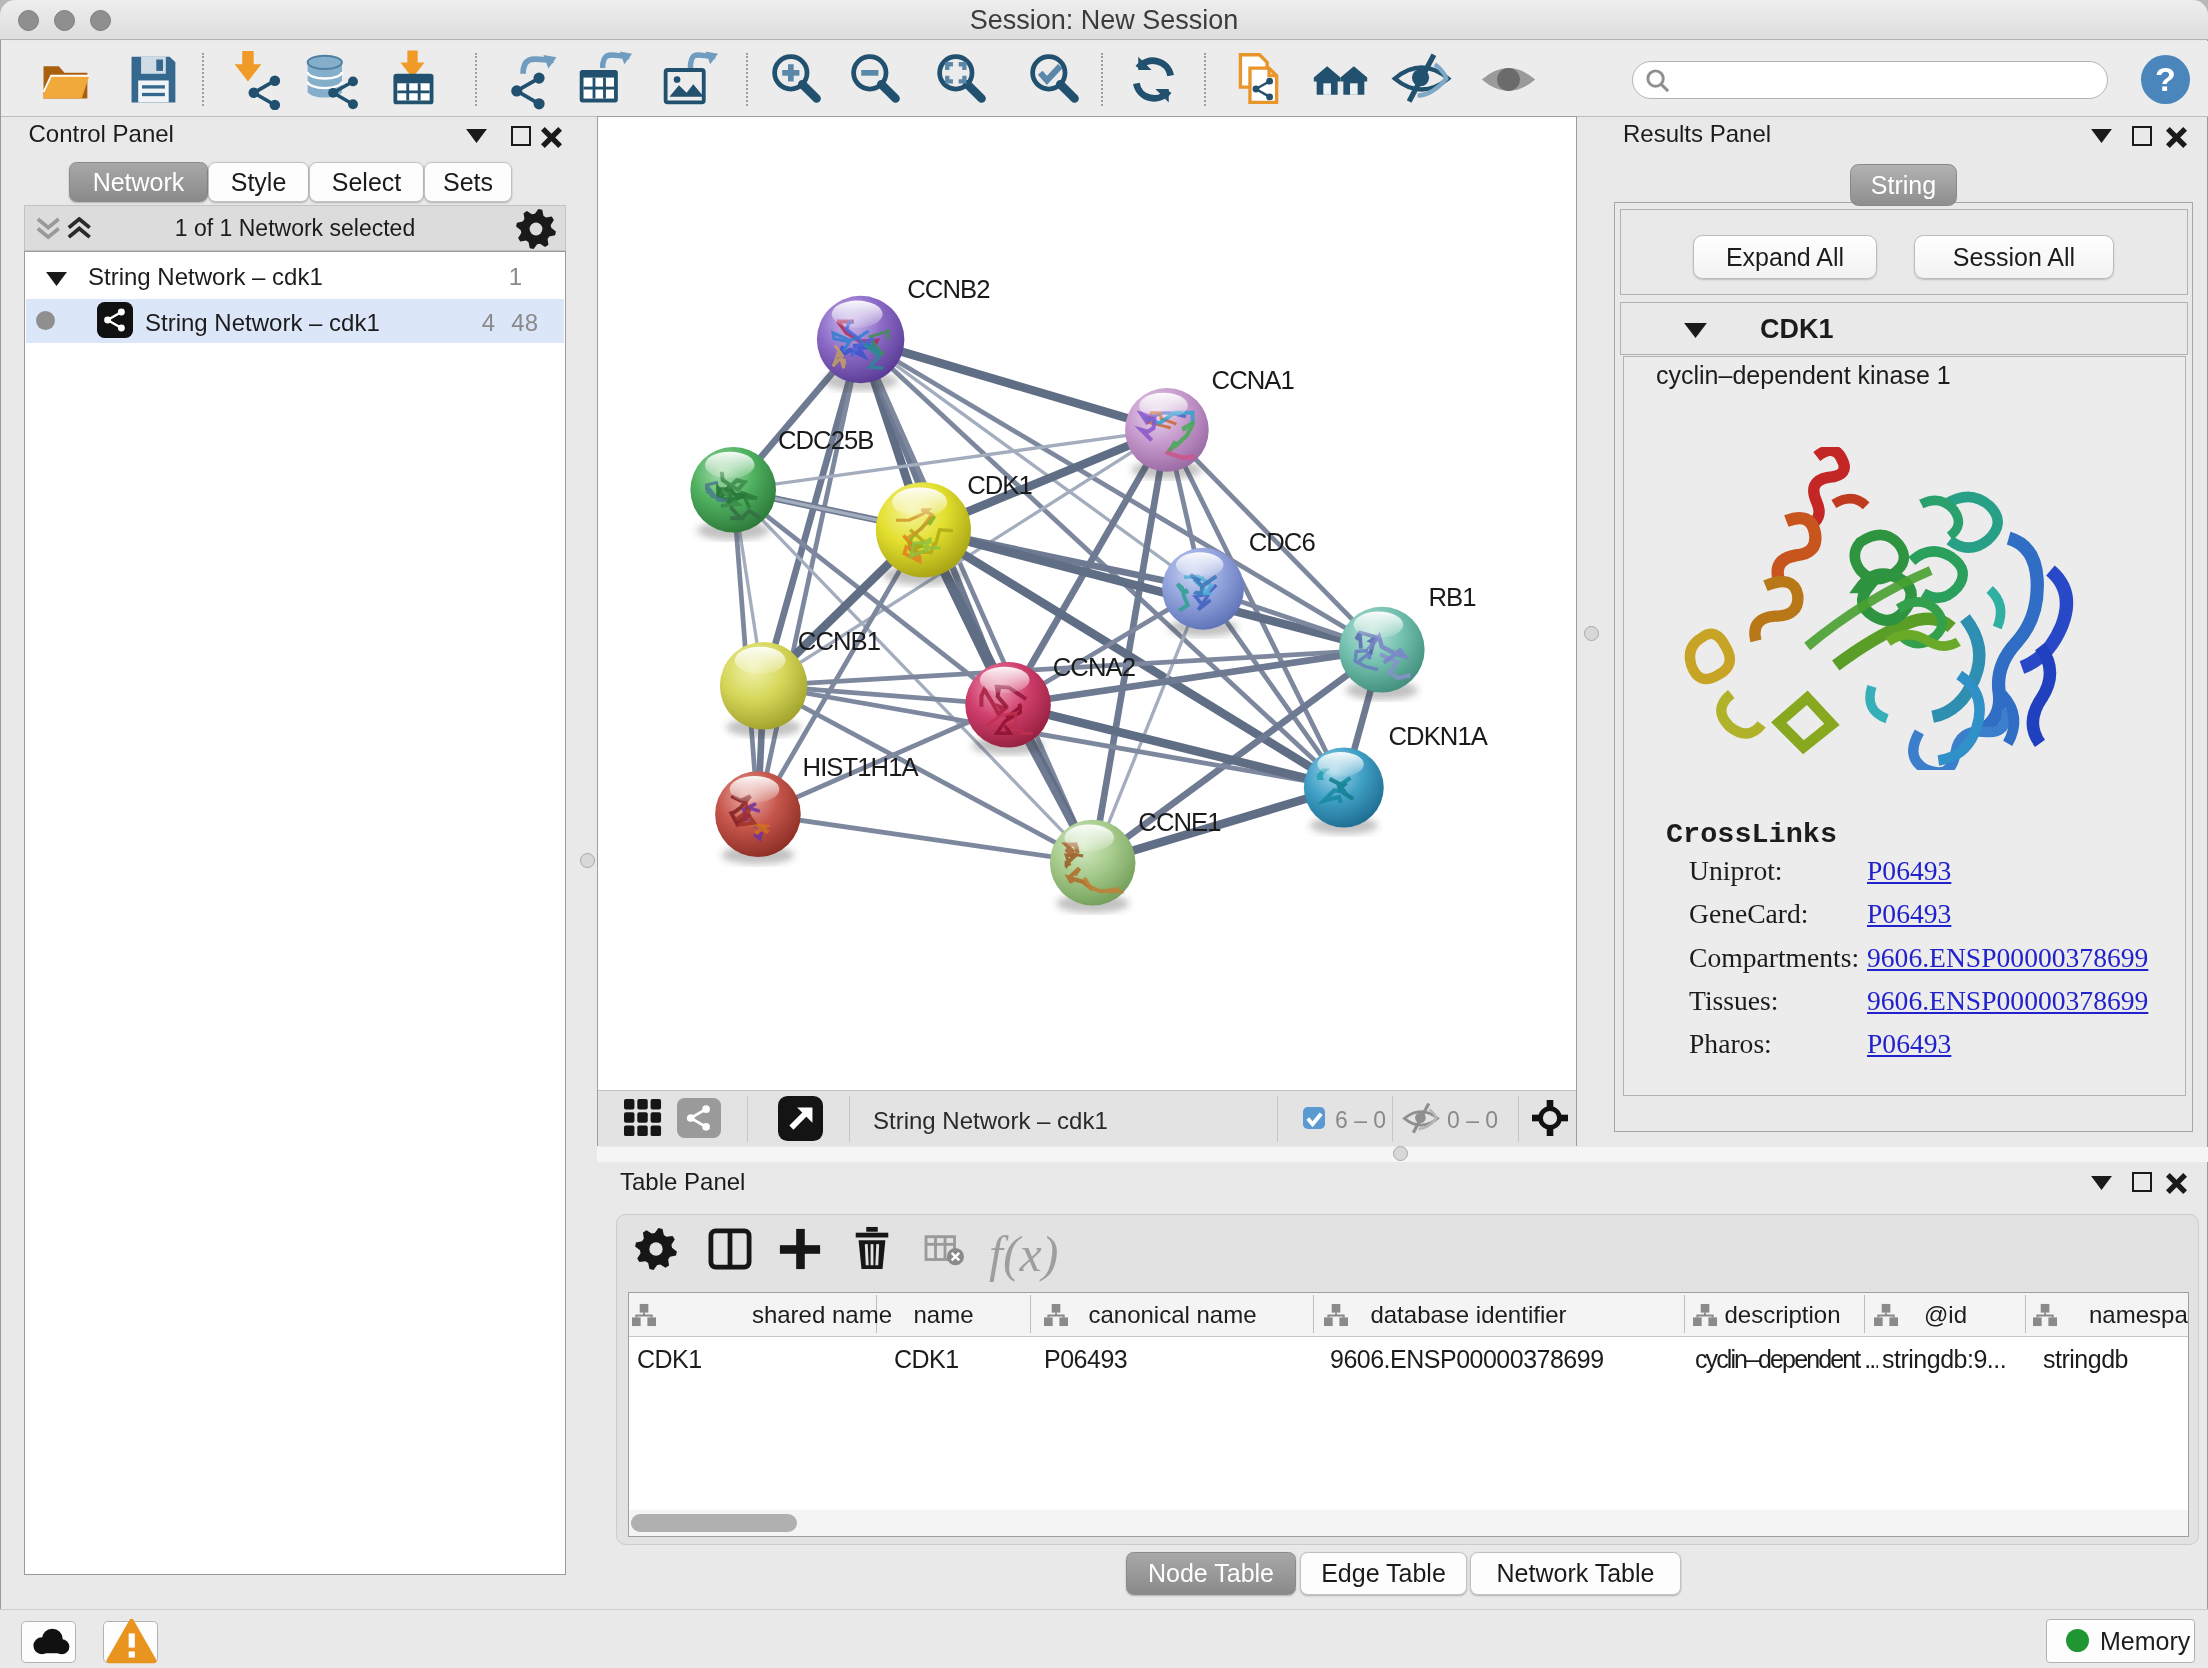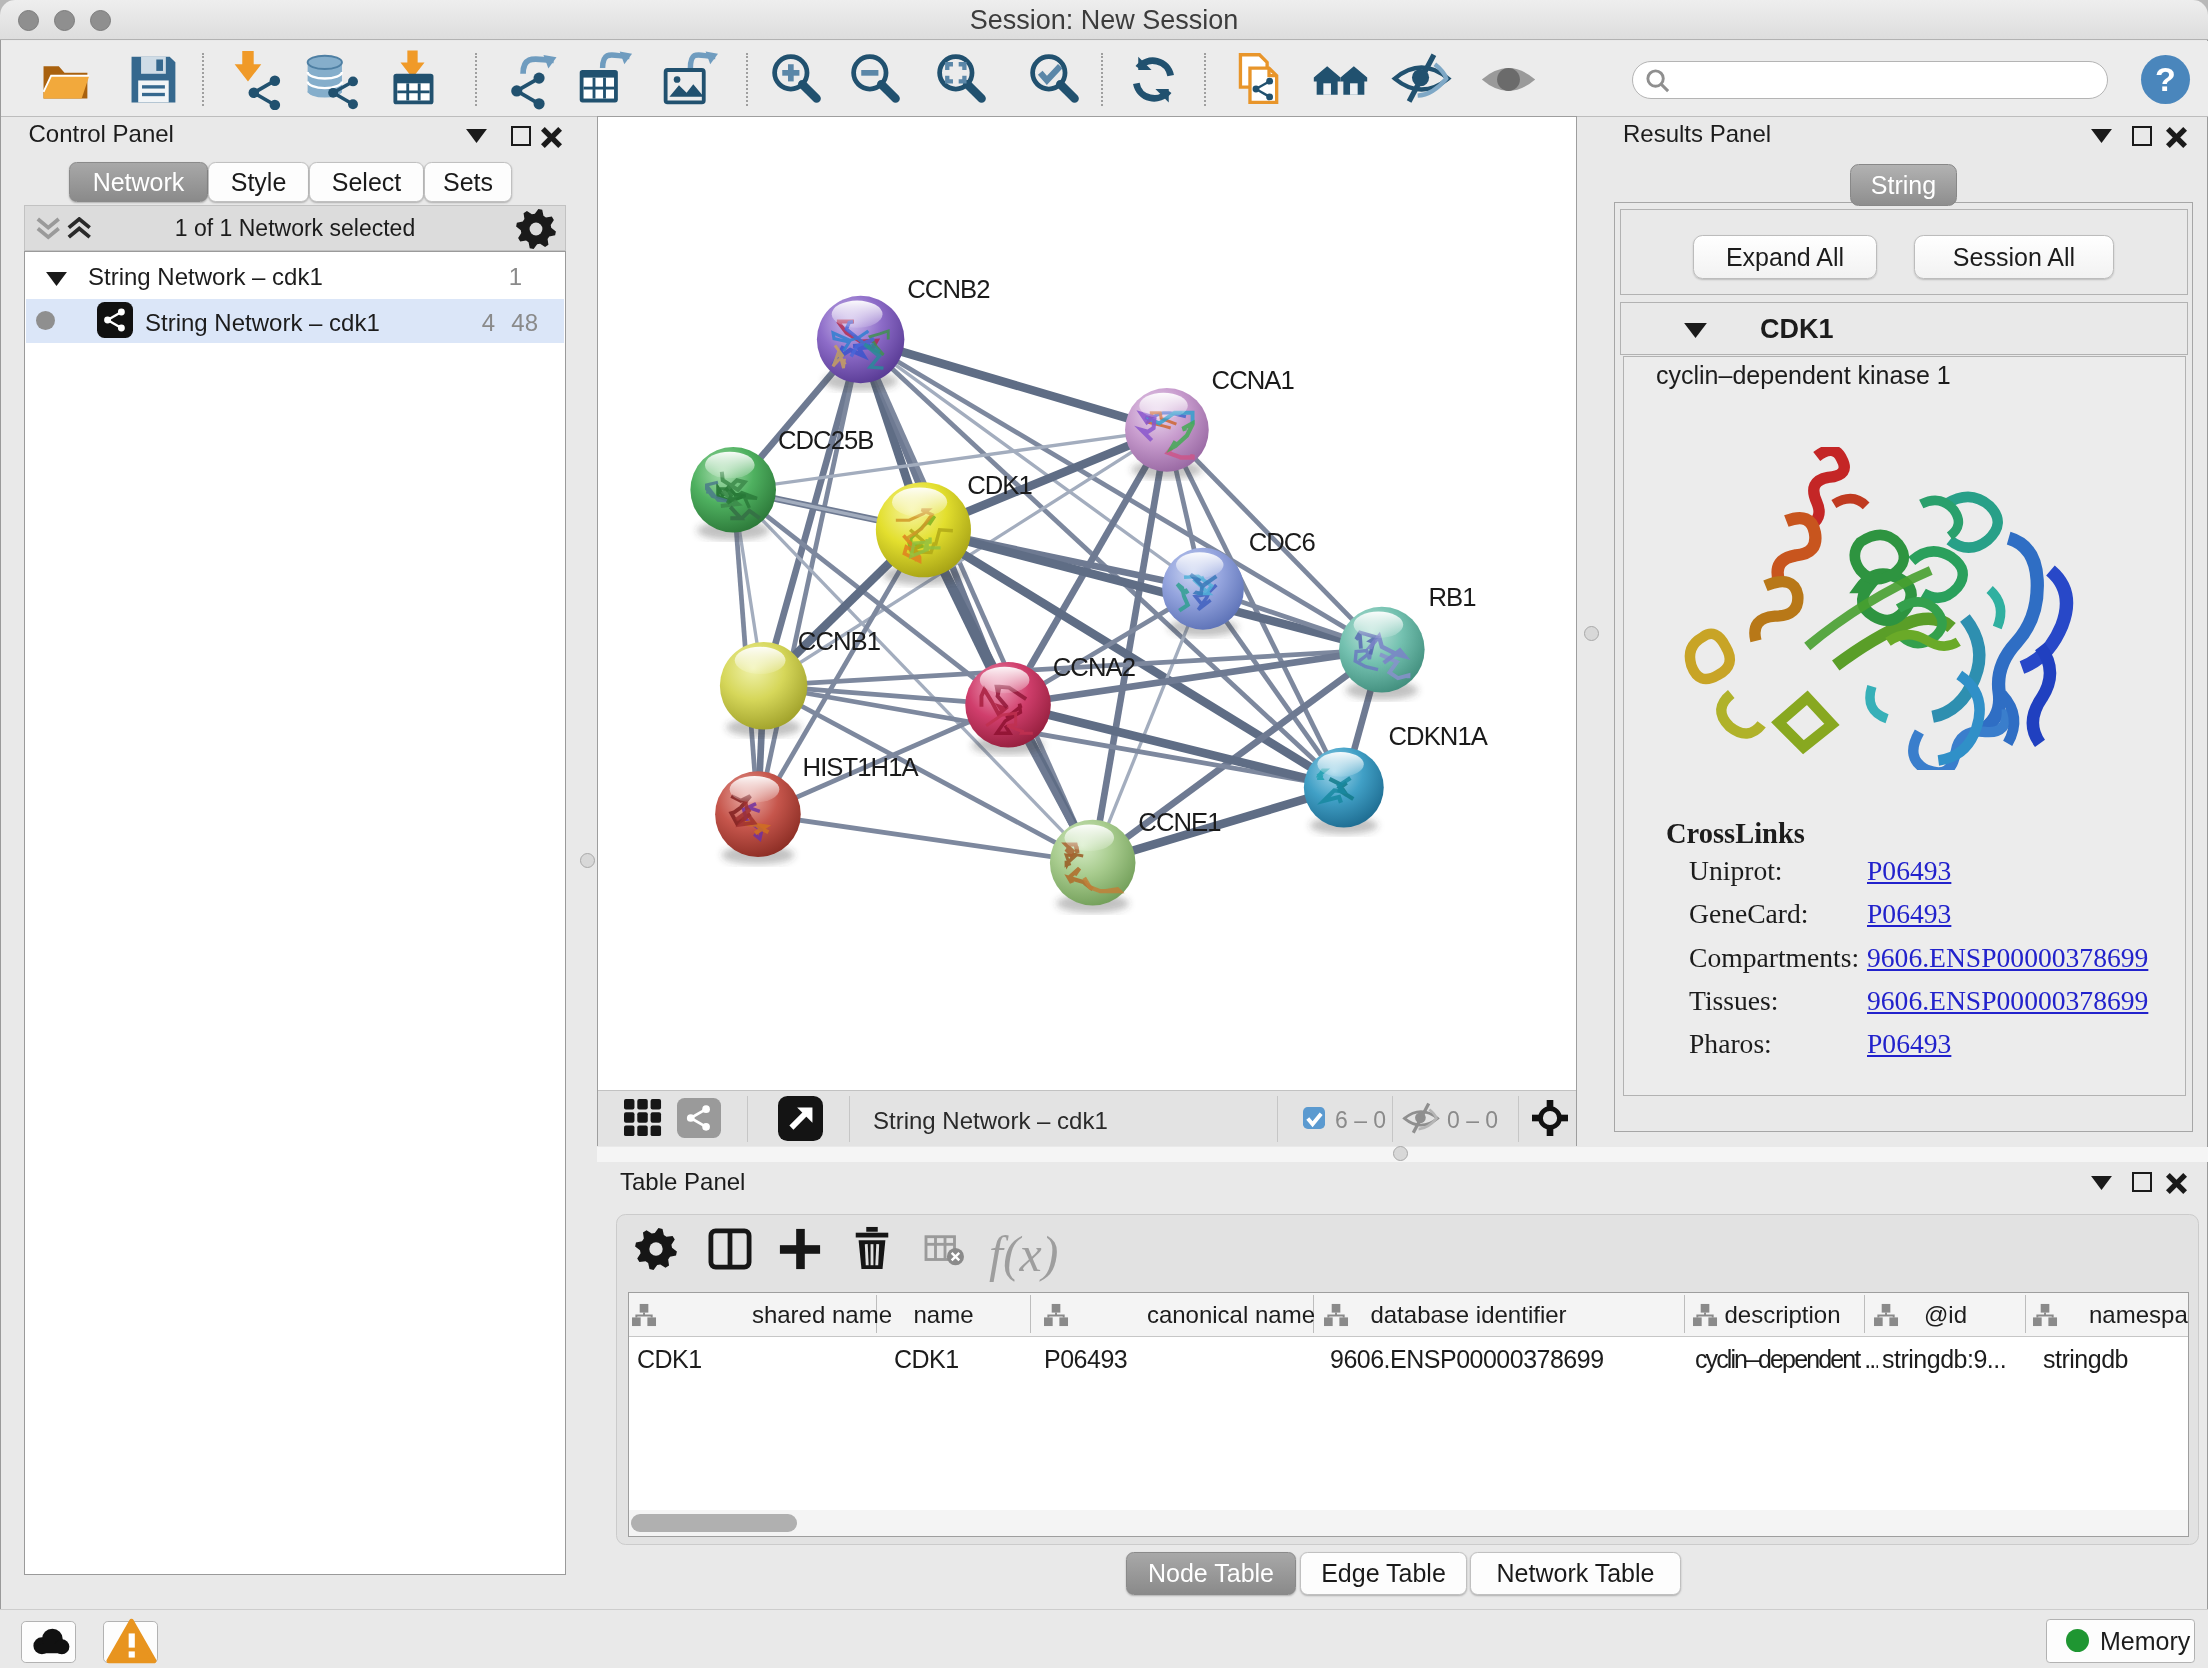--- a/index.html
+++ b/index.html
@@ -512,7 +512,7 @@
     <path d="M225 205 q20 -14 40 -2 q18 12 34 2" fill="none" stroke="#6aaa28" stroke-width="10"></path>
     <path d="M260 60 q20 -10 34 6 q12 16 -4 28" fill="none" stroke="#2aa06c" stroke-width="10"></path>
   </svg>
-<div class="tx" style="left:1666px;top:818px;font-size:28.5px;font-weight:bold;font-family:Liberation Serif, serif">CrossLinks</div>
+<div class="tx" style="left:1666px;top:818px;font-size:28.5px;font-weight:bold;font-family:Liberation Mono, monospace">CrossLinks</div>
 <div class="tx" style="left:1689px;top:855px;font-size:27.6px;font-family:'Liberation Serif',serif">Uniprot:</div>
 <div class="tx" style="left:1867px;top:855px;font-size:27.6px;font-family:'Liberation Serif',serif"><a>P06493</a></div>
 <div class="tx" style="left:1689px;top:898px;font-size:27.6px;font-family:'Liberation Serif',serif">GeneCard:</div>

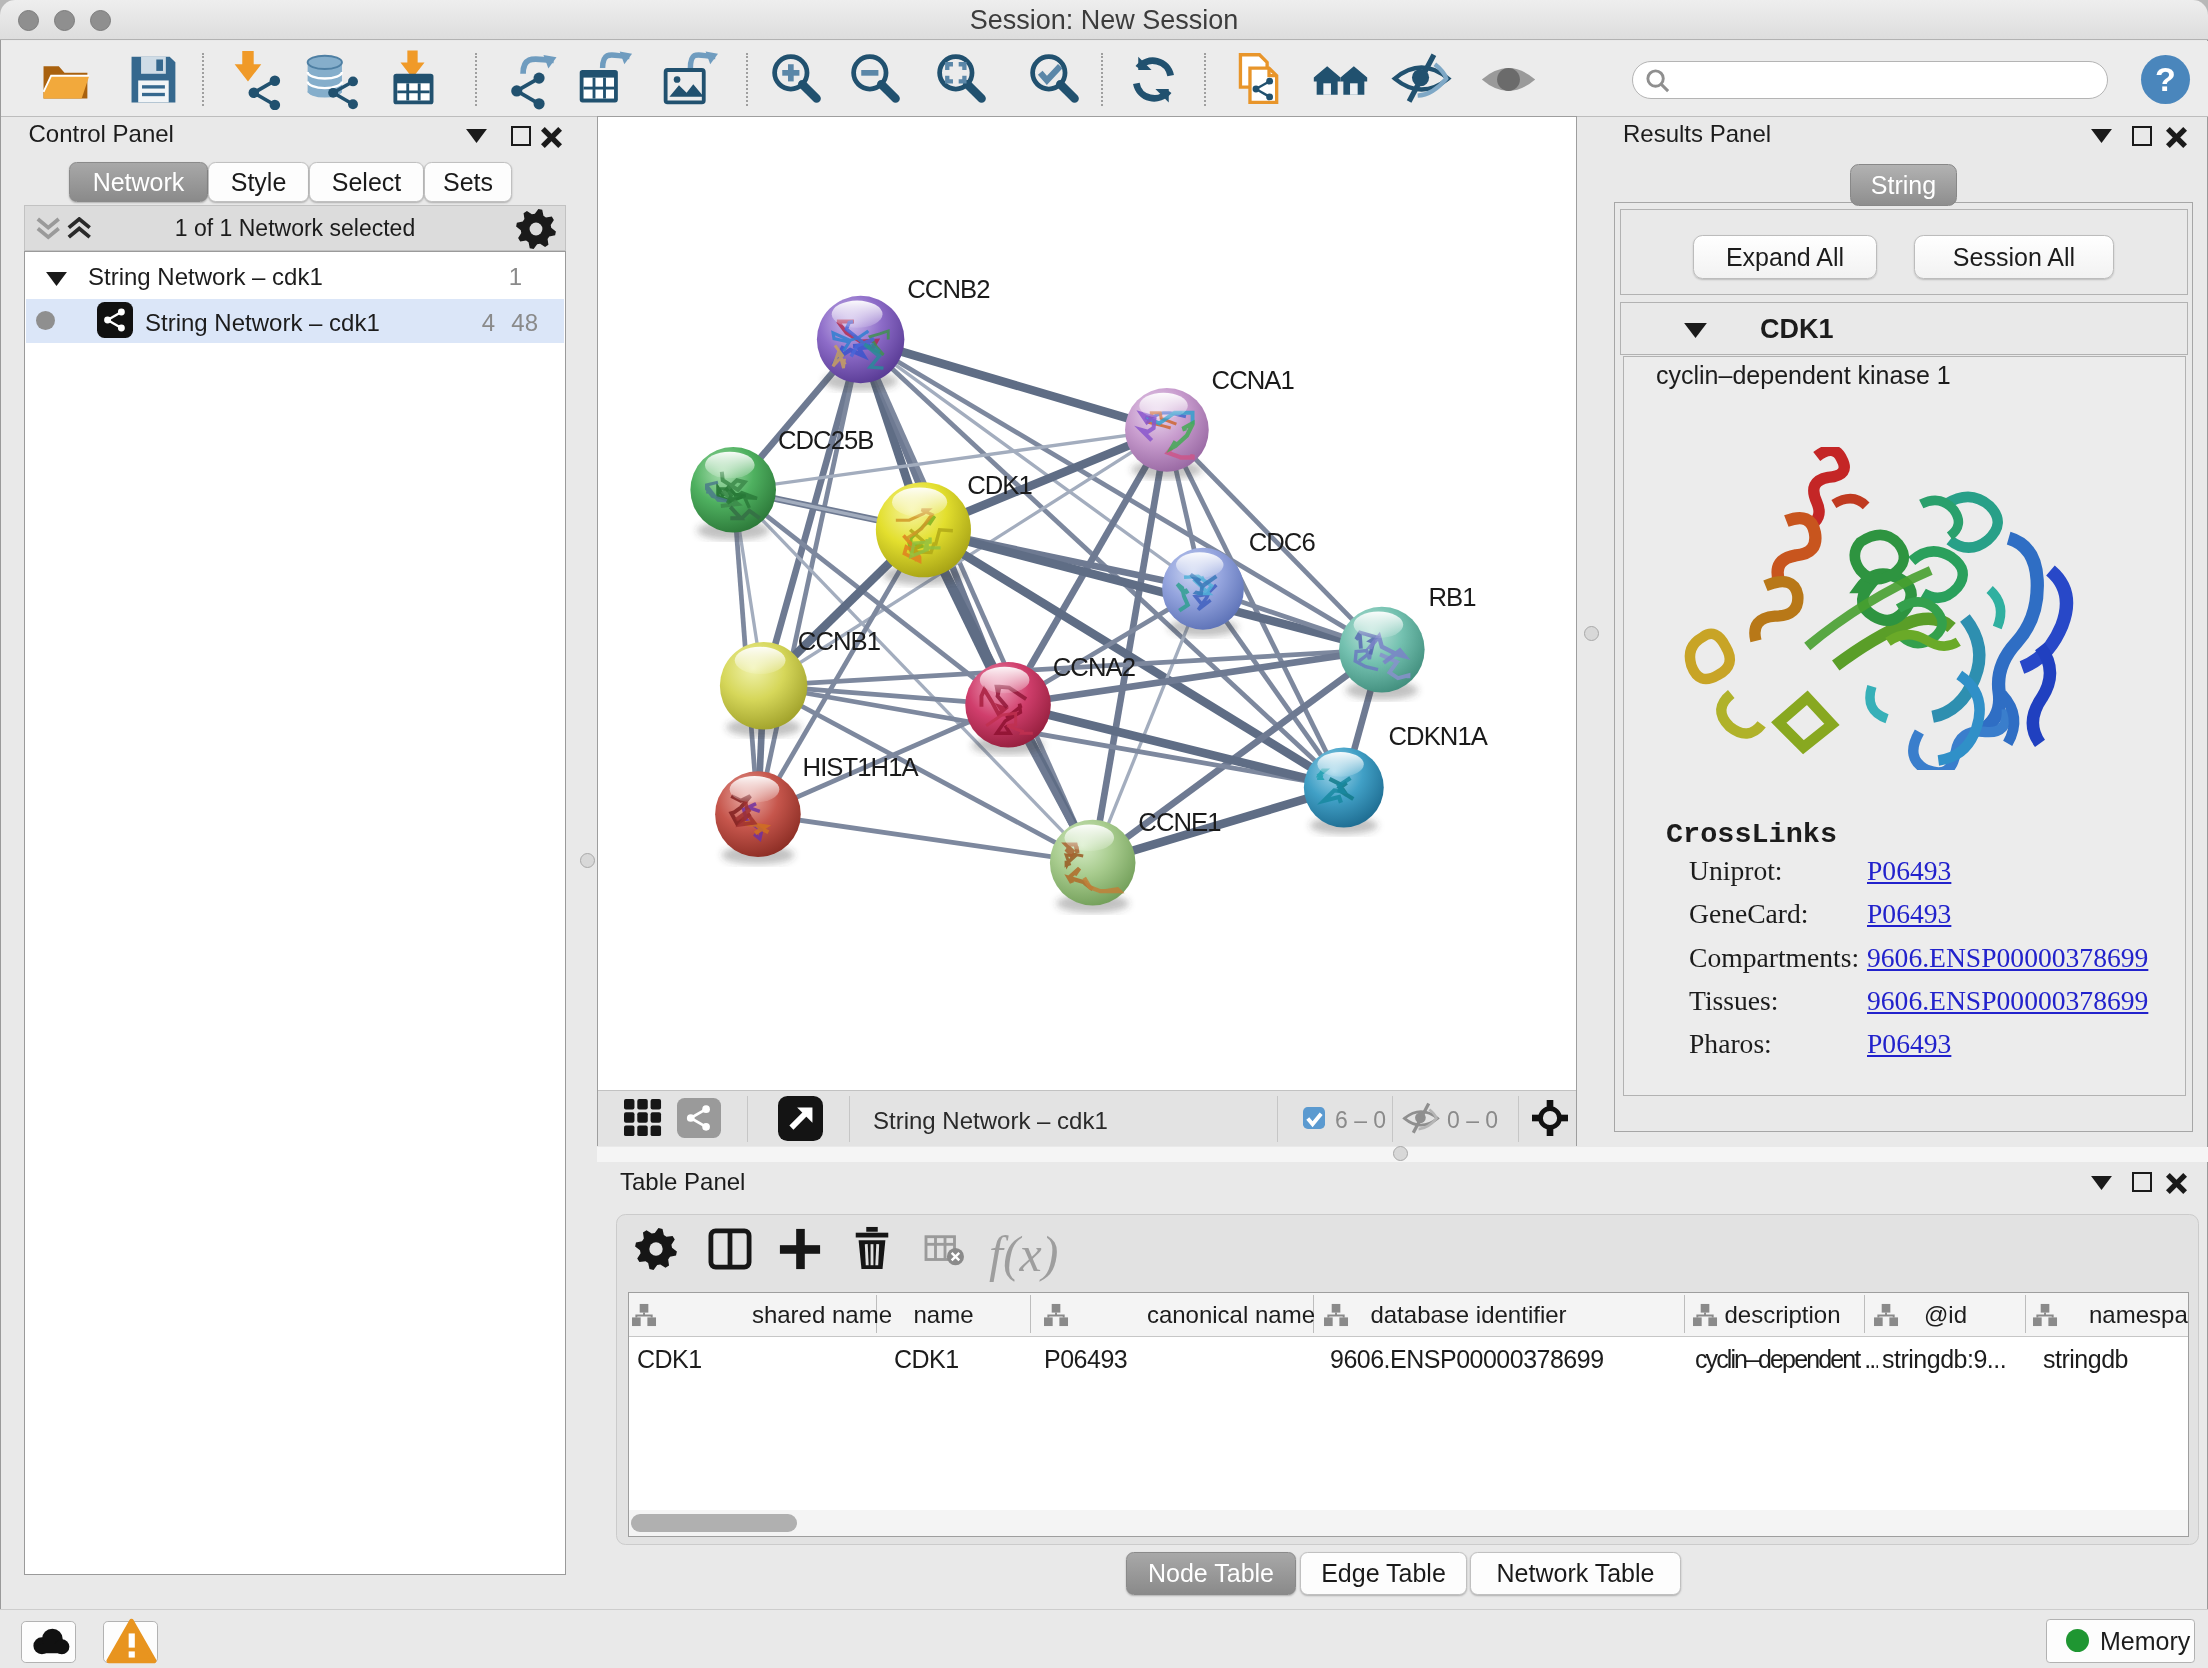--- a/index.html
+++ b/index.html
@@ -584,7 +584,7 @@
     <rect x="16" y="15" width="9" height="9" fill="#8a8a8a"></rect>
     <path d="M12.5 10 v3 M4.5 15 v-2 h16 v2" fill="none" stroke="#8a8a8a" stroke-width="2"></path>
   </svg>
-<div class="tx" style="left:1030px;top:1292px;width:285px;height:31px;line-height:45px;text-align:right;font-size:24px">canonical name</div>
+<div class="tx" style="left:1030px;top:1292px;width:285px;height:31px;line-height:45px;text-align:center;font-size:24px">canonical name</div>
 <svg style="position:absolute;left:1324px;top:1303px" width="25" height="24" viewBox="0 0 26 25">
     <rect x="8" y="1" width="9" height="9" fill="#8a8a8a"></rect>
     <rect x="0" y="15" width="9" height="9" fill="#8a8a8a"></rect>

